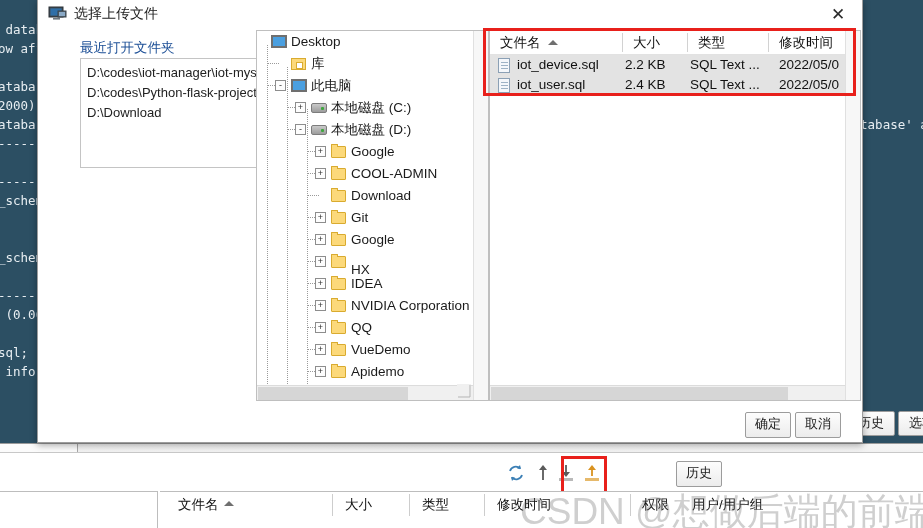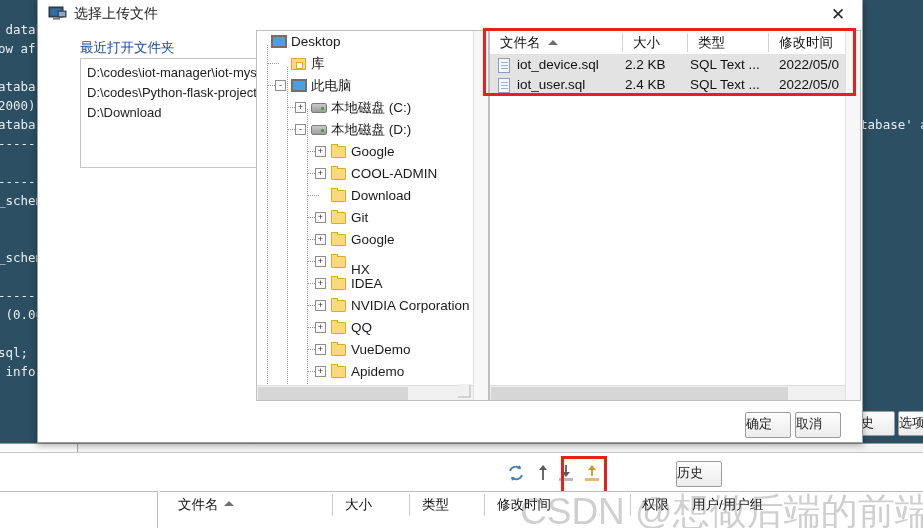--- a/index.html
+++ b/index.html
@@ -74,7 +74,7 @@
     border-radius: 2px;
     font-size: 13px;
     color: #1a1a1a;
-    text-align: left;
+    text-align: center;
     line-height: 22px;
     height: 24px;
     cursor: default;

